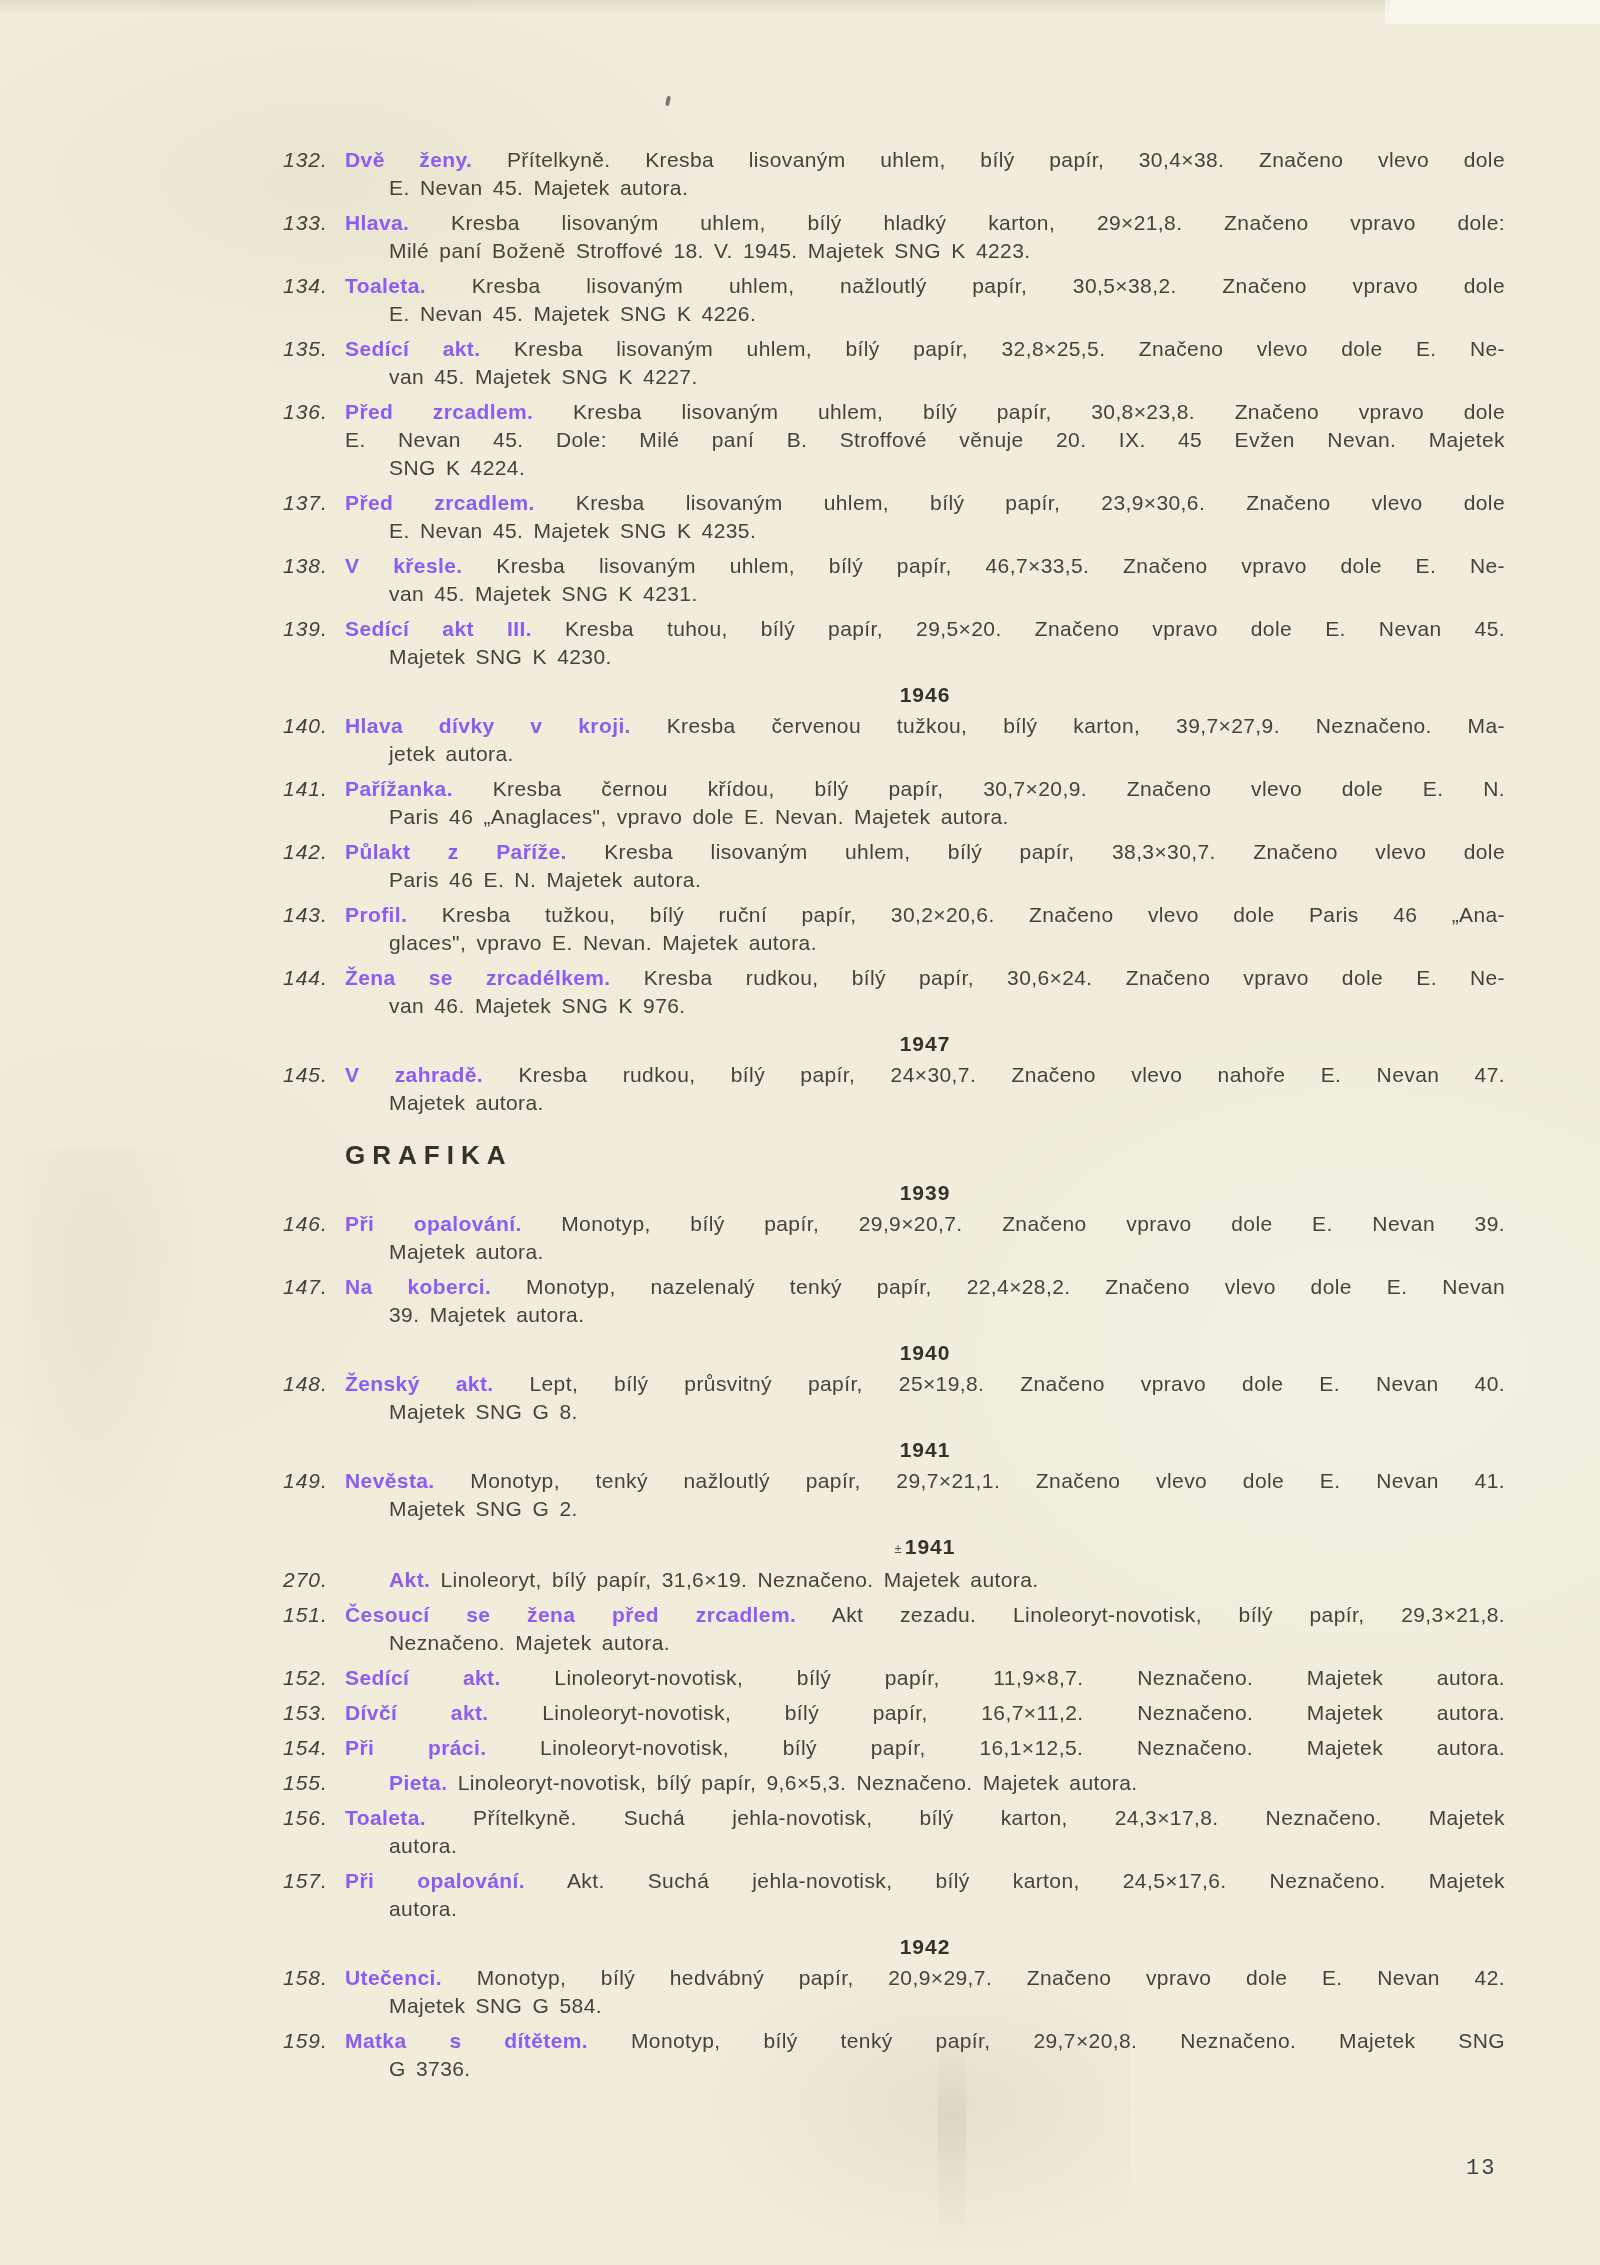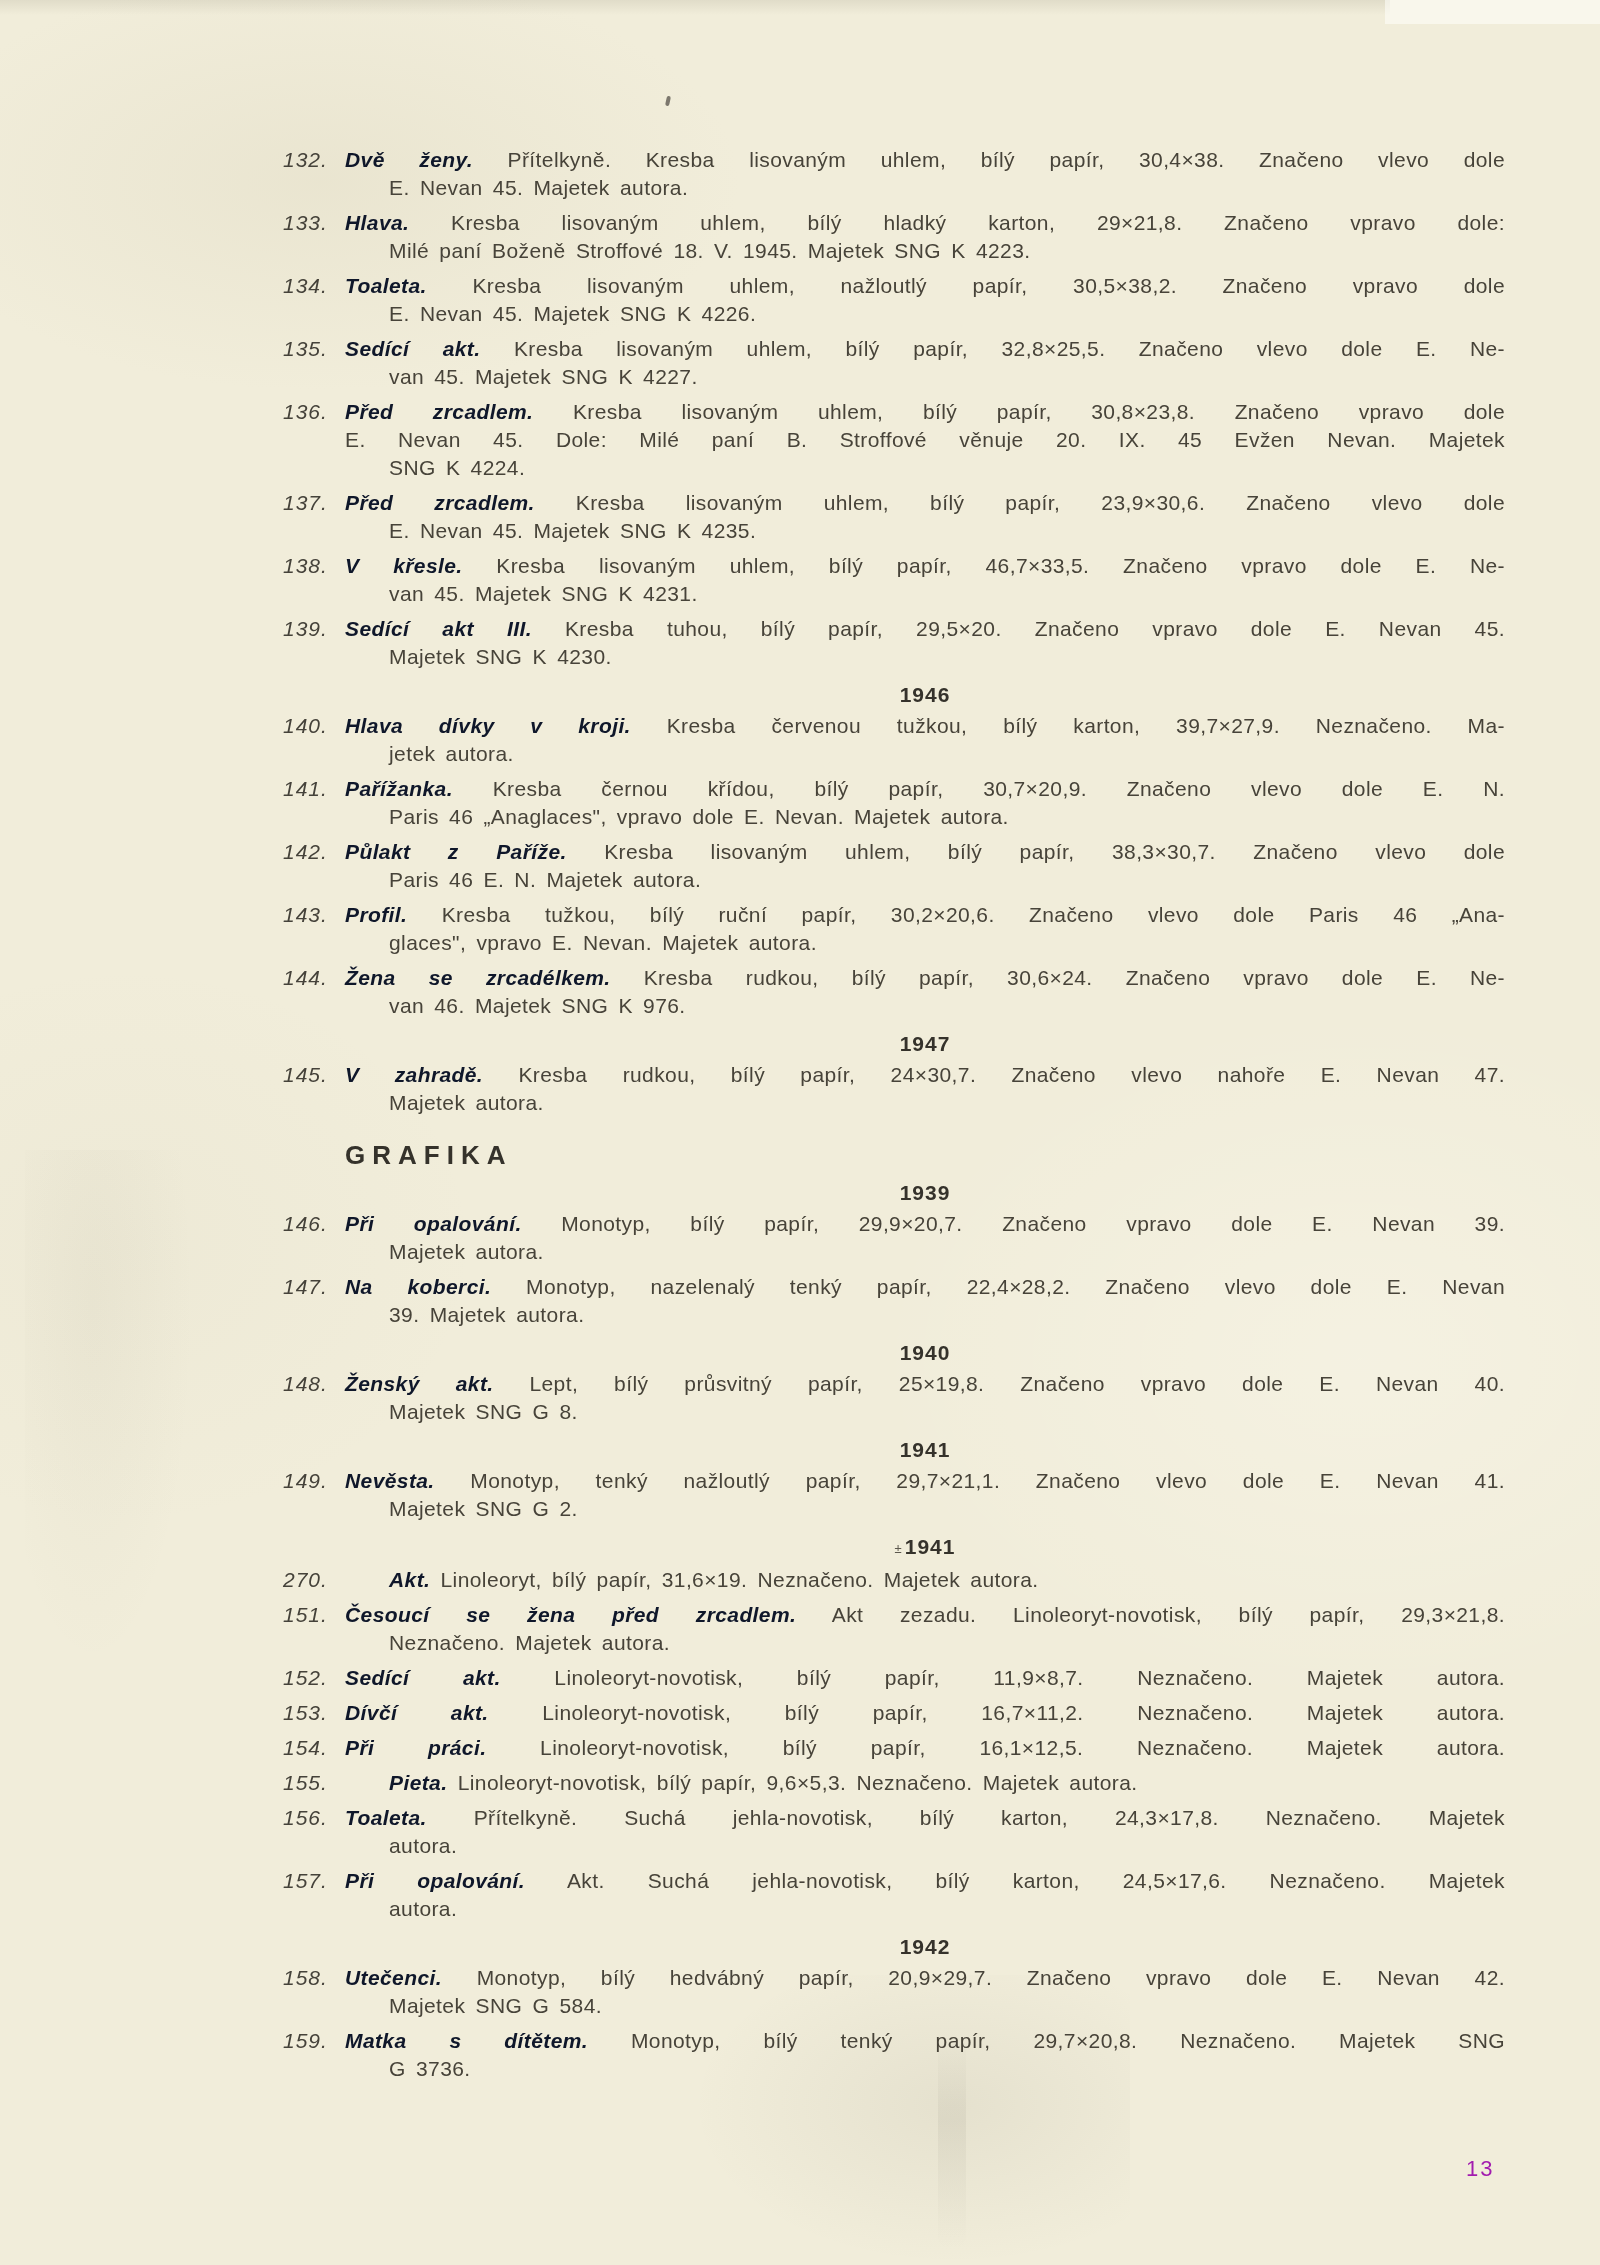--- a/index.html
+++ b/index.html
@@ -37,7 +37,7 @@
   .body{flex:1 1 auto;min-width:0;}
   .line{text-align:justify;text-align-last:justify;}
   .line.no-fill{text-align-last:left;margin-left:44px;}
-  .title{font-weight:bold;color:#0f172a;font-style:italic;}
+  .title{font-weight:bold;color:#8b5cf6;}
   .year{font-weight:bold;color:#35322b;margin:10px 0 3px 62px;letter-spacing:1px;text-align:center;}
   .year .pm{font-weight:normal;font-size:13px;vertical-align:1px;margin-right:3px;color:#5c584e;letter-spacing:0;}
   .section{font-weight:bold;color:#35322b;margin:24px 0 10px 62px;letter-spacing:7px;font-size:26px;}

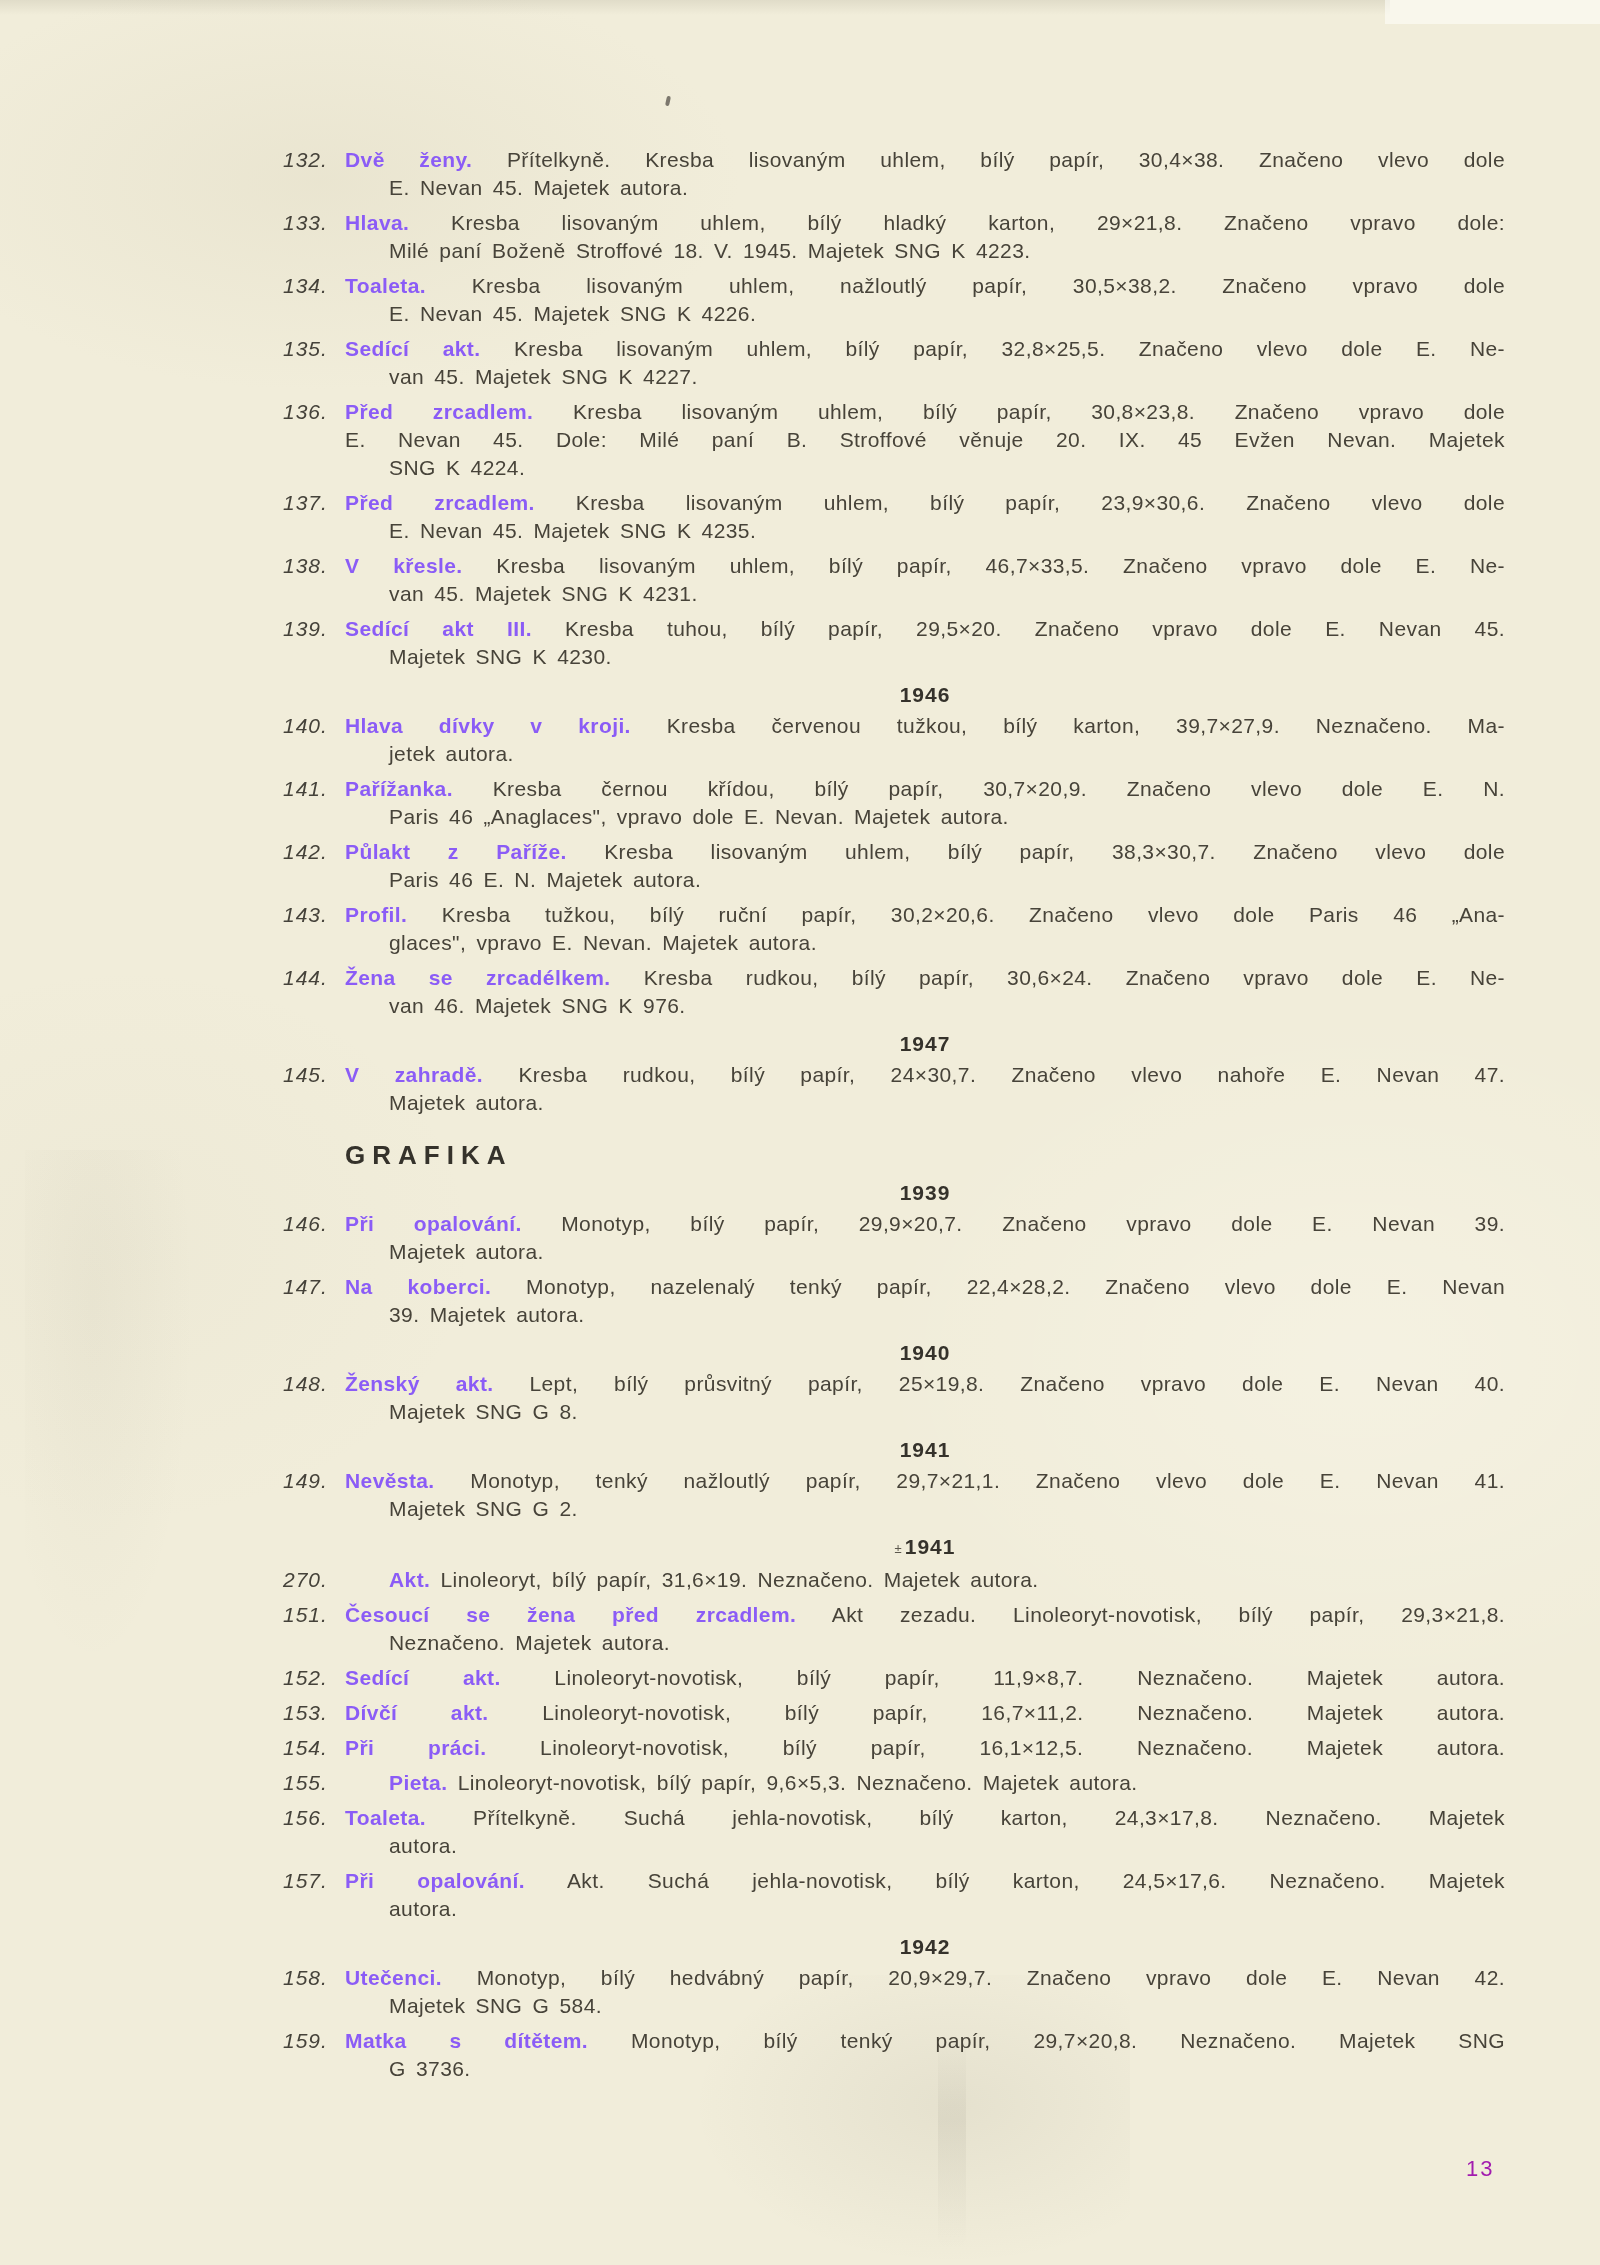--- a/index.html
+++ b/index.html
@@ -42,7 +42,7 @@
   .year .pm{font-weight:normal;font-size:13px;vertical-align:1px;margin-right:3px;color:#5c584e;letter-spacing:0;}
   .section{font-weight:bold;color:#35322b;margin:24px 0 10px 62px;letter-spacing:7px;font-size:26px;}
 
-  .page-number{position:absolute;left:1466px;top:2156px;font-size:22px;letter-spacing:2px;color:#a21caf;}
+  .page-number{position:absolute;left:1466px;top:2156px;font-size:22px;letter-spacing:2px;color:#404040;font-family:Liberation Mono, monospace;}
 </style>
 </head>
 <body>

